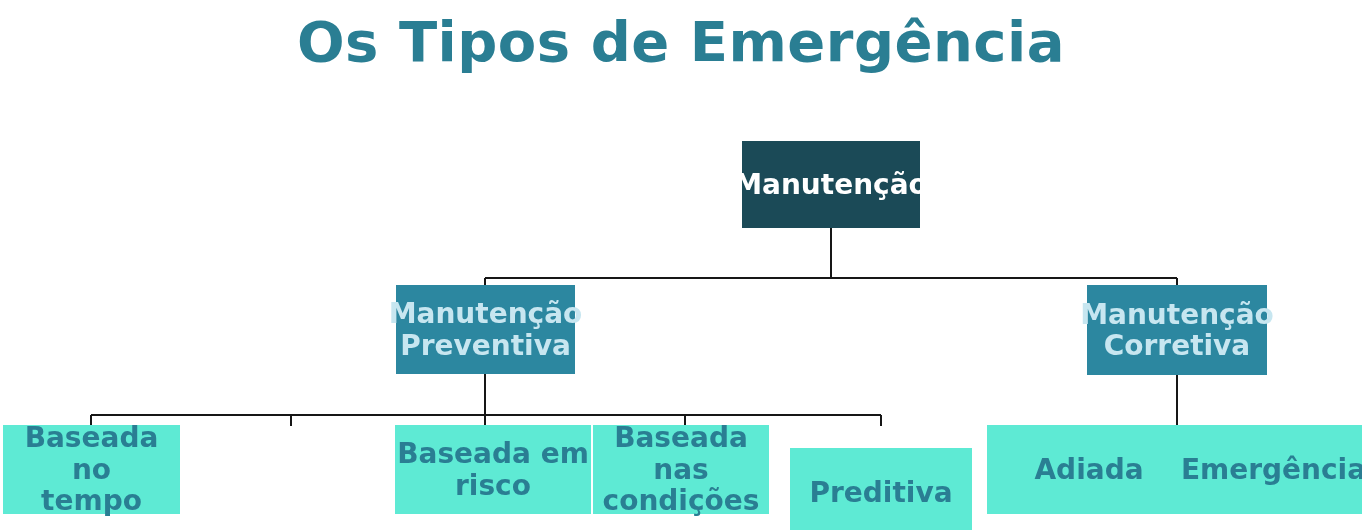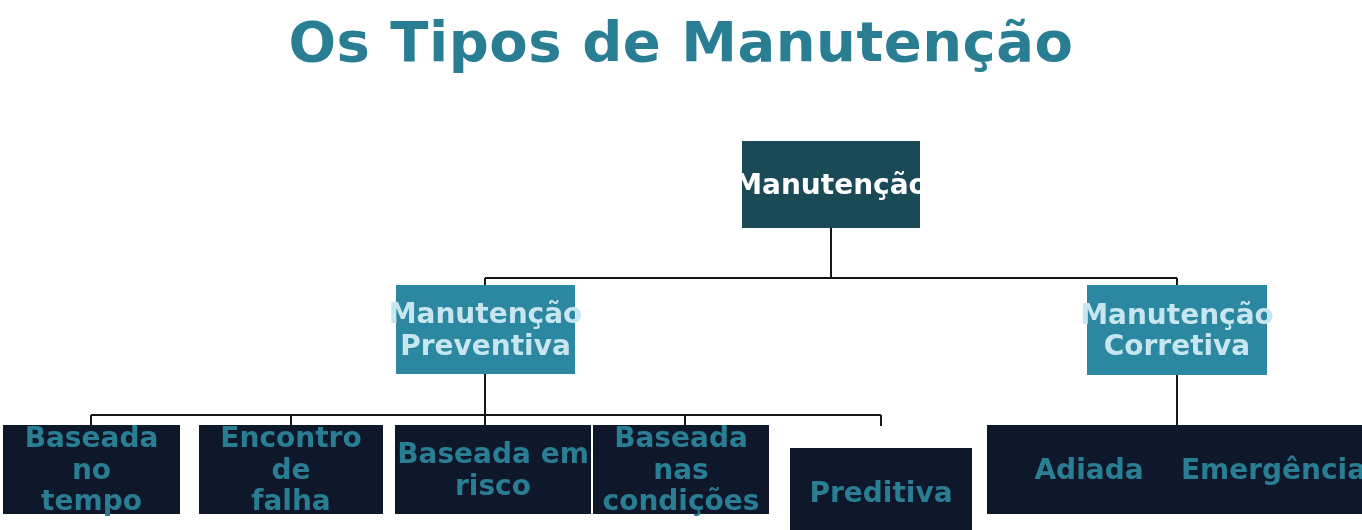--- a/index.html
+++ b/index.html
@@ -72,7 +72,7 @@
 
 <div id="canvas">
 
-  <div class="diagram-title">Os Tipos de Manutenção</div>
+  <div class="diagram-title">Os Tipos de Emergência</div>
 
   <svg class="connectors" viewBox="0 0 1362 530" xmlns="http://www.w3.org/2000/svg" shape-rendering="crispEdges">
 

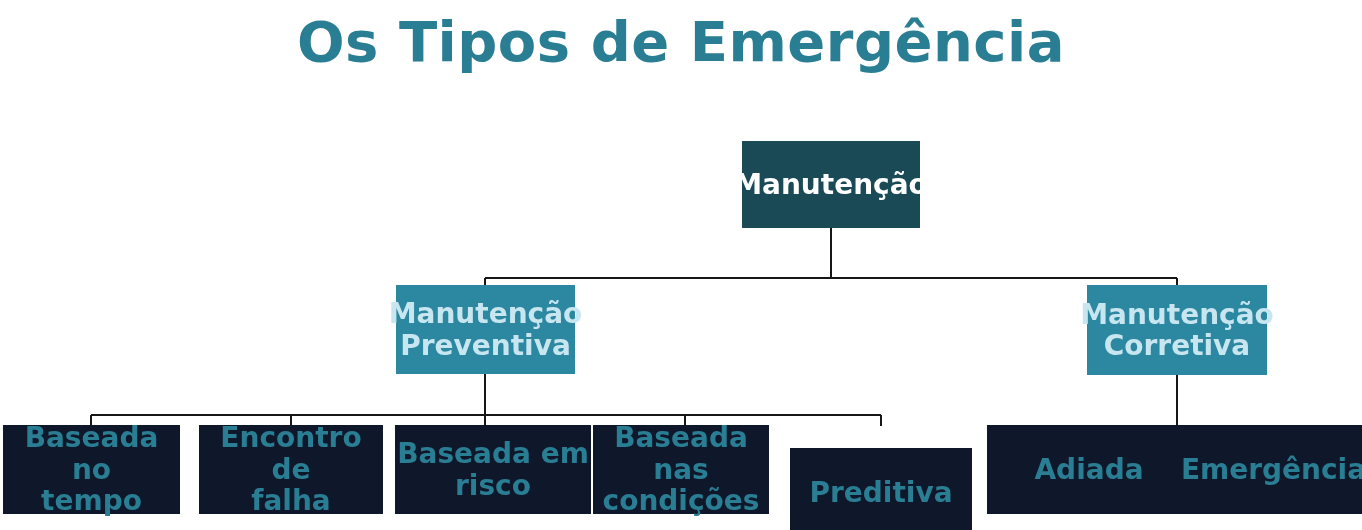--- a/index.html
+++ b/index.html
@@ -49,7 +49,7 @@
   .node.branch.preventiva { left: 396px; top: 285px; width: 179px; height: 89px; }
   .node.branch.corretiva  { left: 1087px; top: 285px; width: 180px; height: 90px; }
   .node.leaf {
-    background: #0f172a;
+    background: #5eead4;
     color: #2a7e93;
     top: 425px; height: 89px;
   }

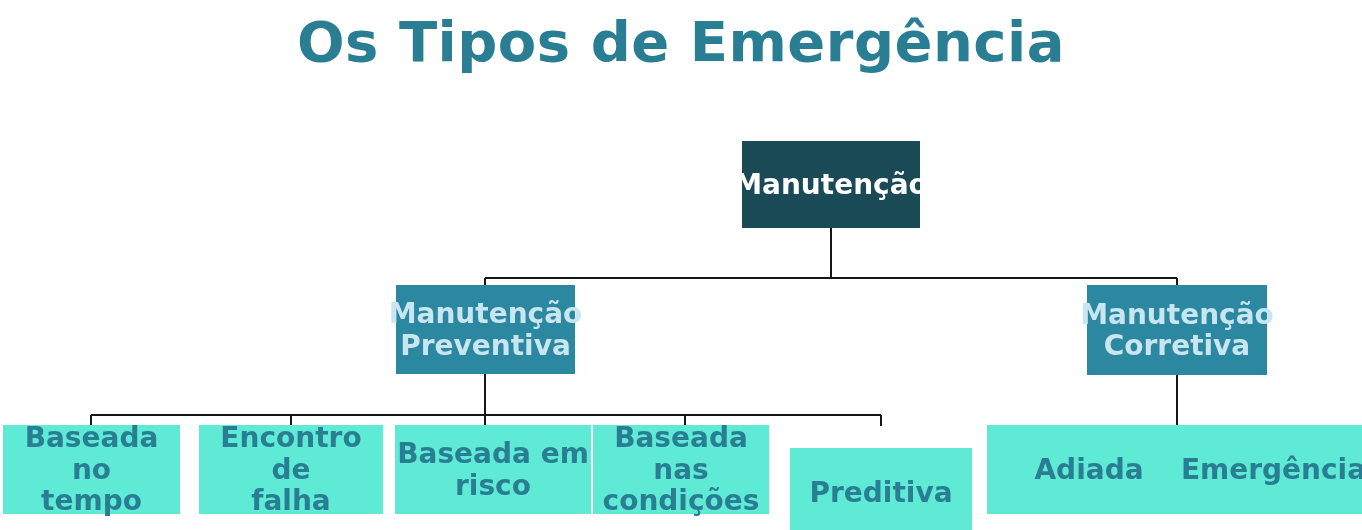--- a/index.html
+++ b/index.html
@@ -103,8 +103,6 @@
   <div class="node leaf l1">Baseada no
 tempo</div>
 
-  <div class="node leaf l2">Encontro de
-falha</div>
 
   <div class="node leaf l3">Baseada em
 risco</div>

